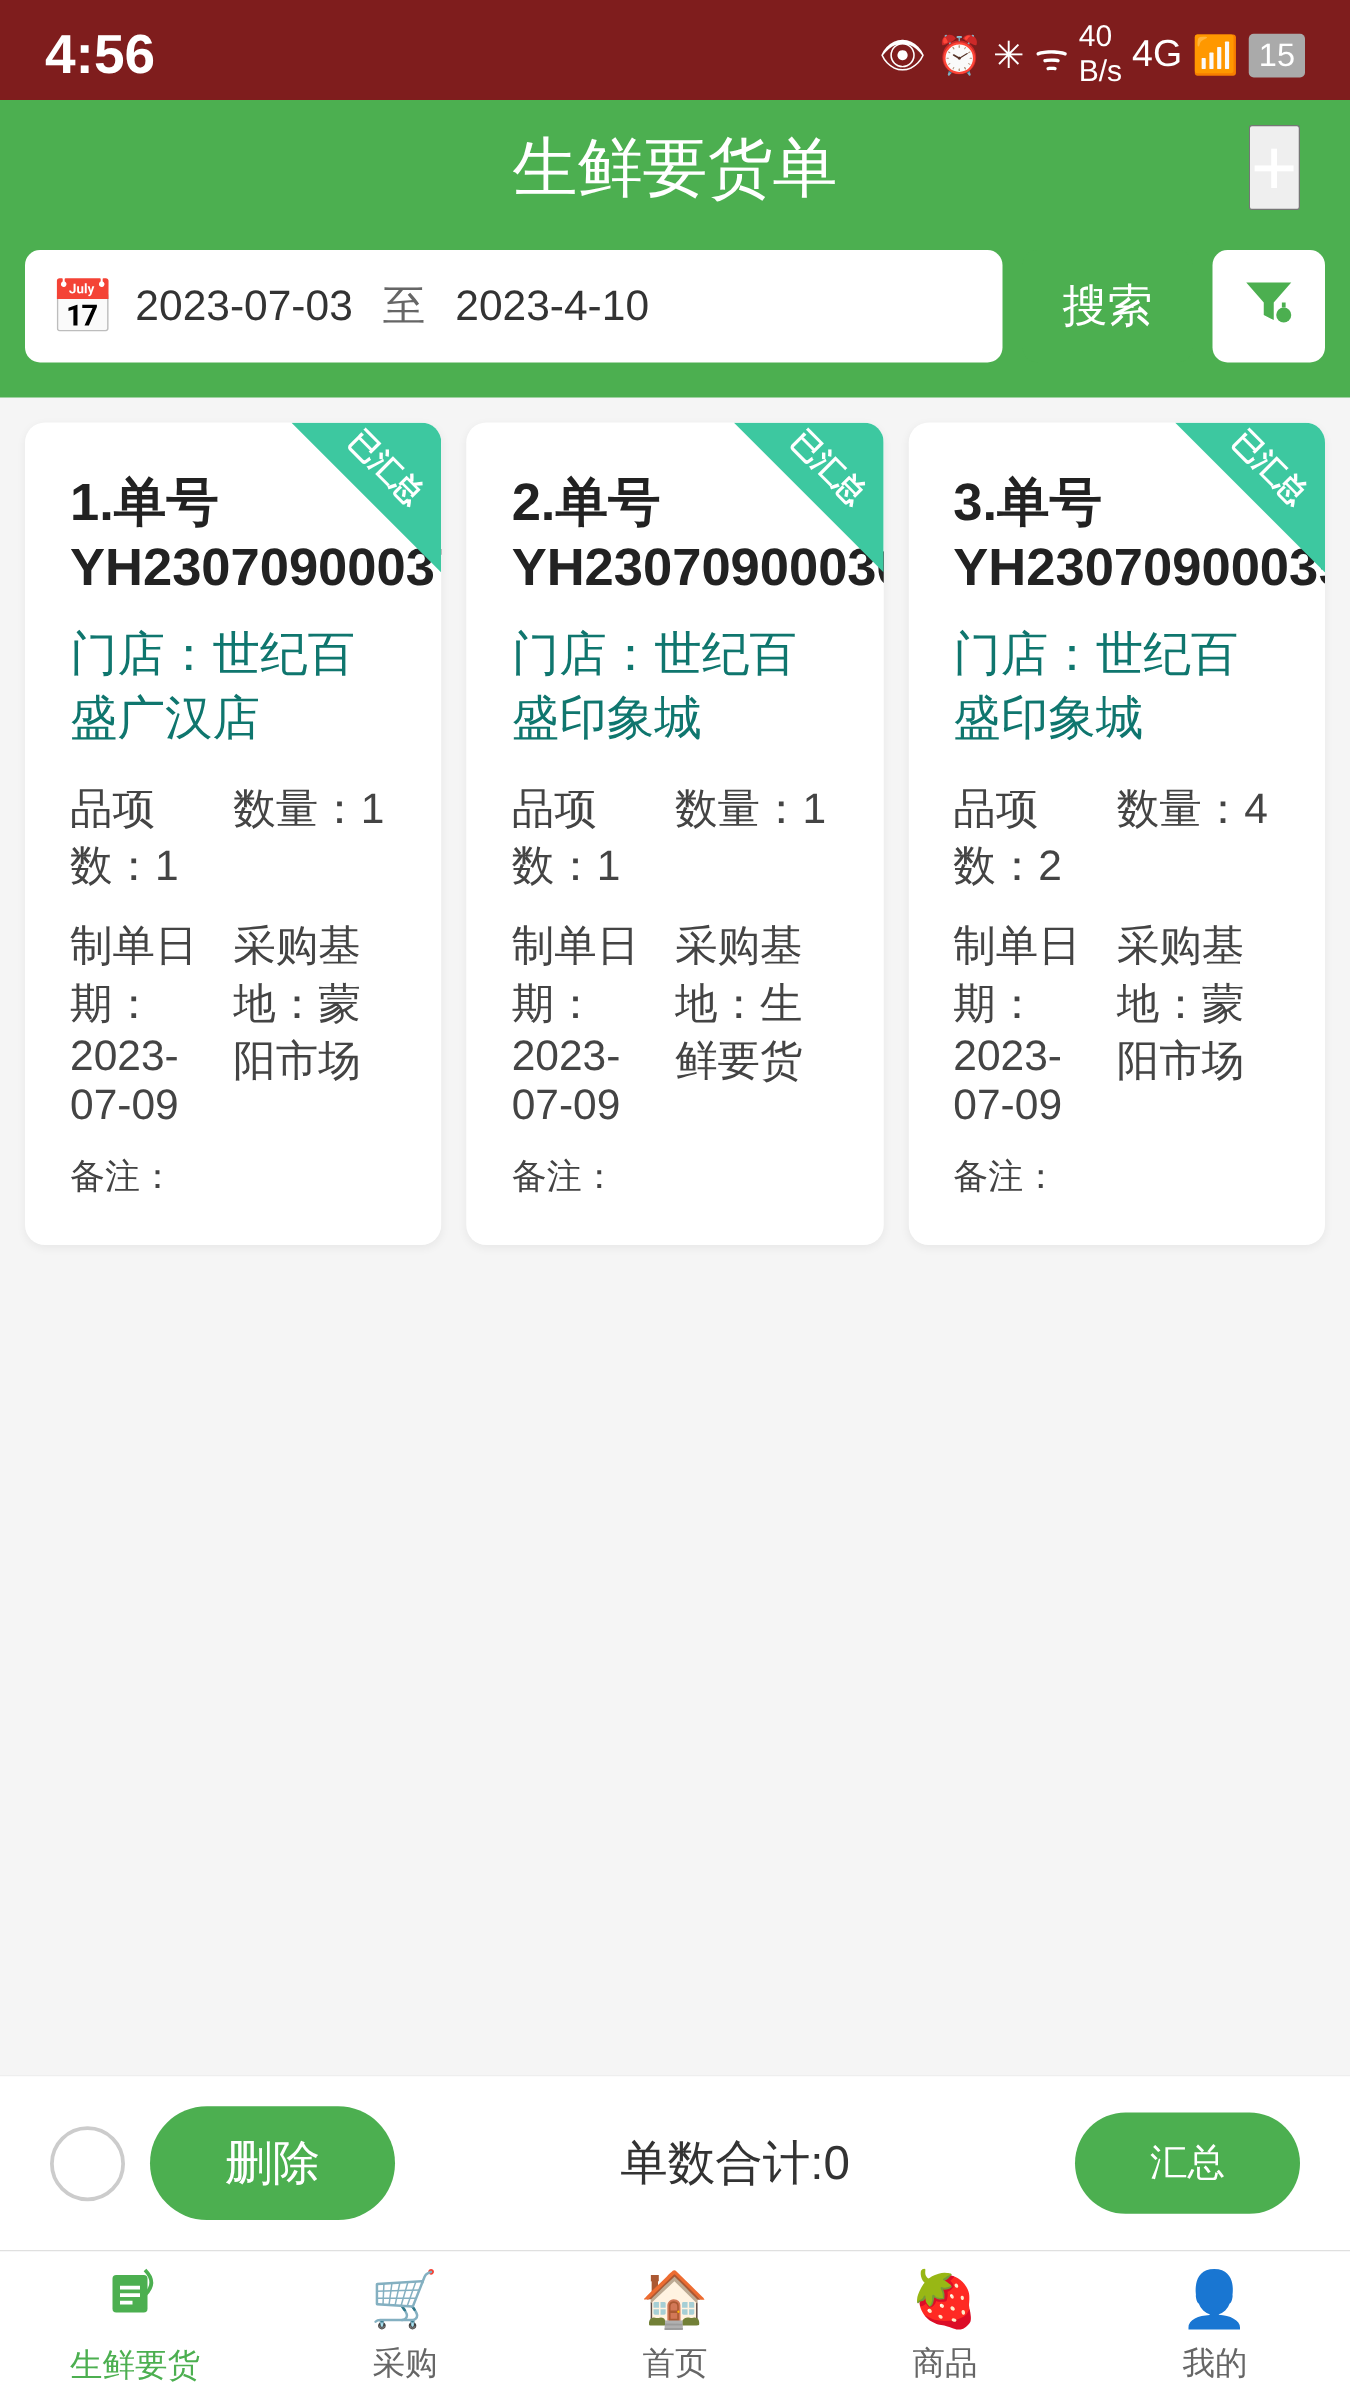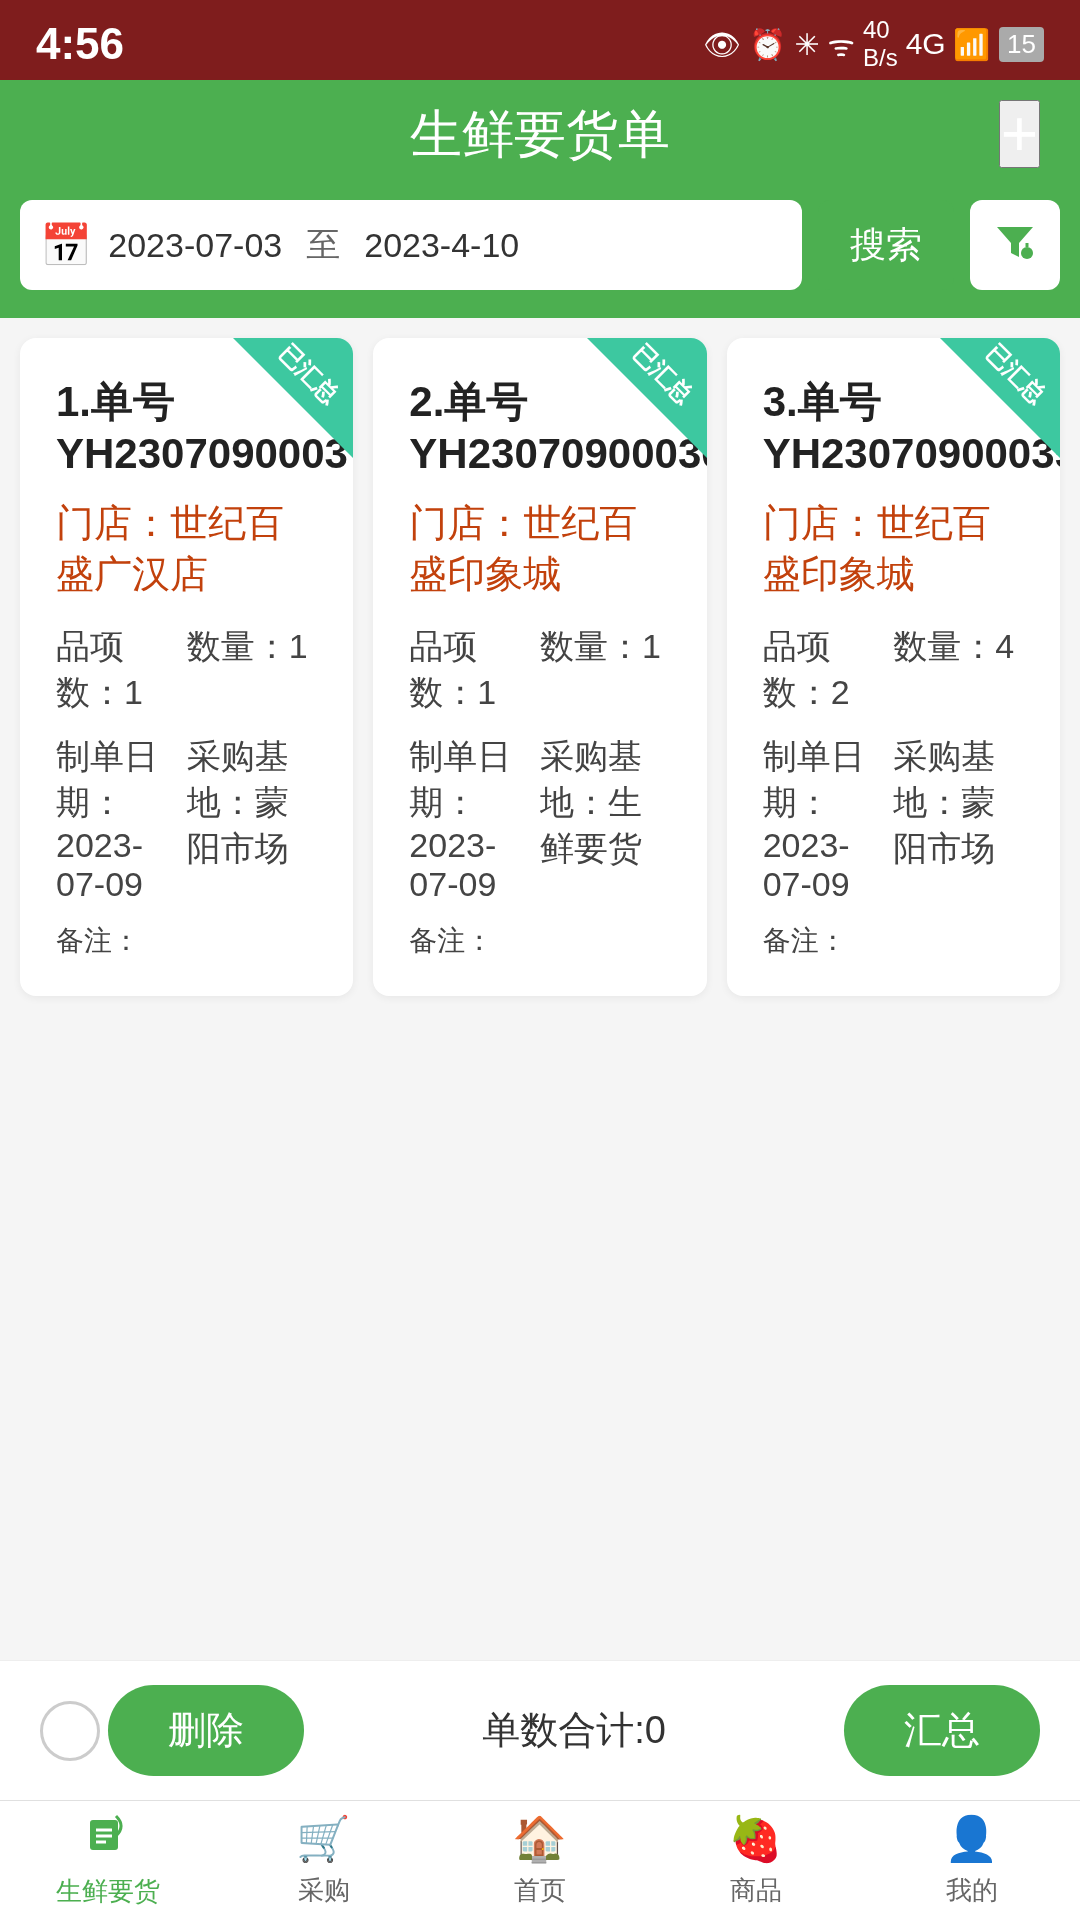--- a/index.html
+++ b/index.html
@@ -141,7 +141,7 @@
     }
     .order-store {
       font-size: 38px;
-      color: #c2410c;
+      color: #0f766e;
       margin-bottom: 24px;
     }
     .order-row {

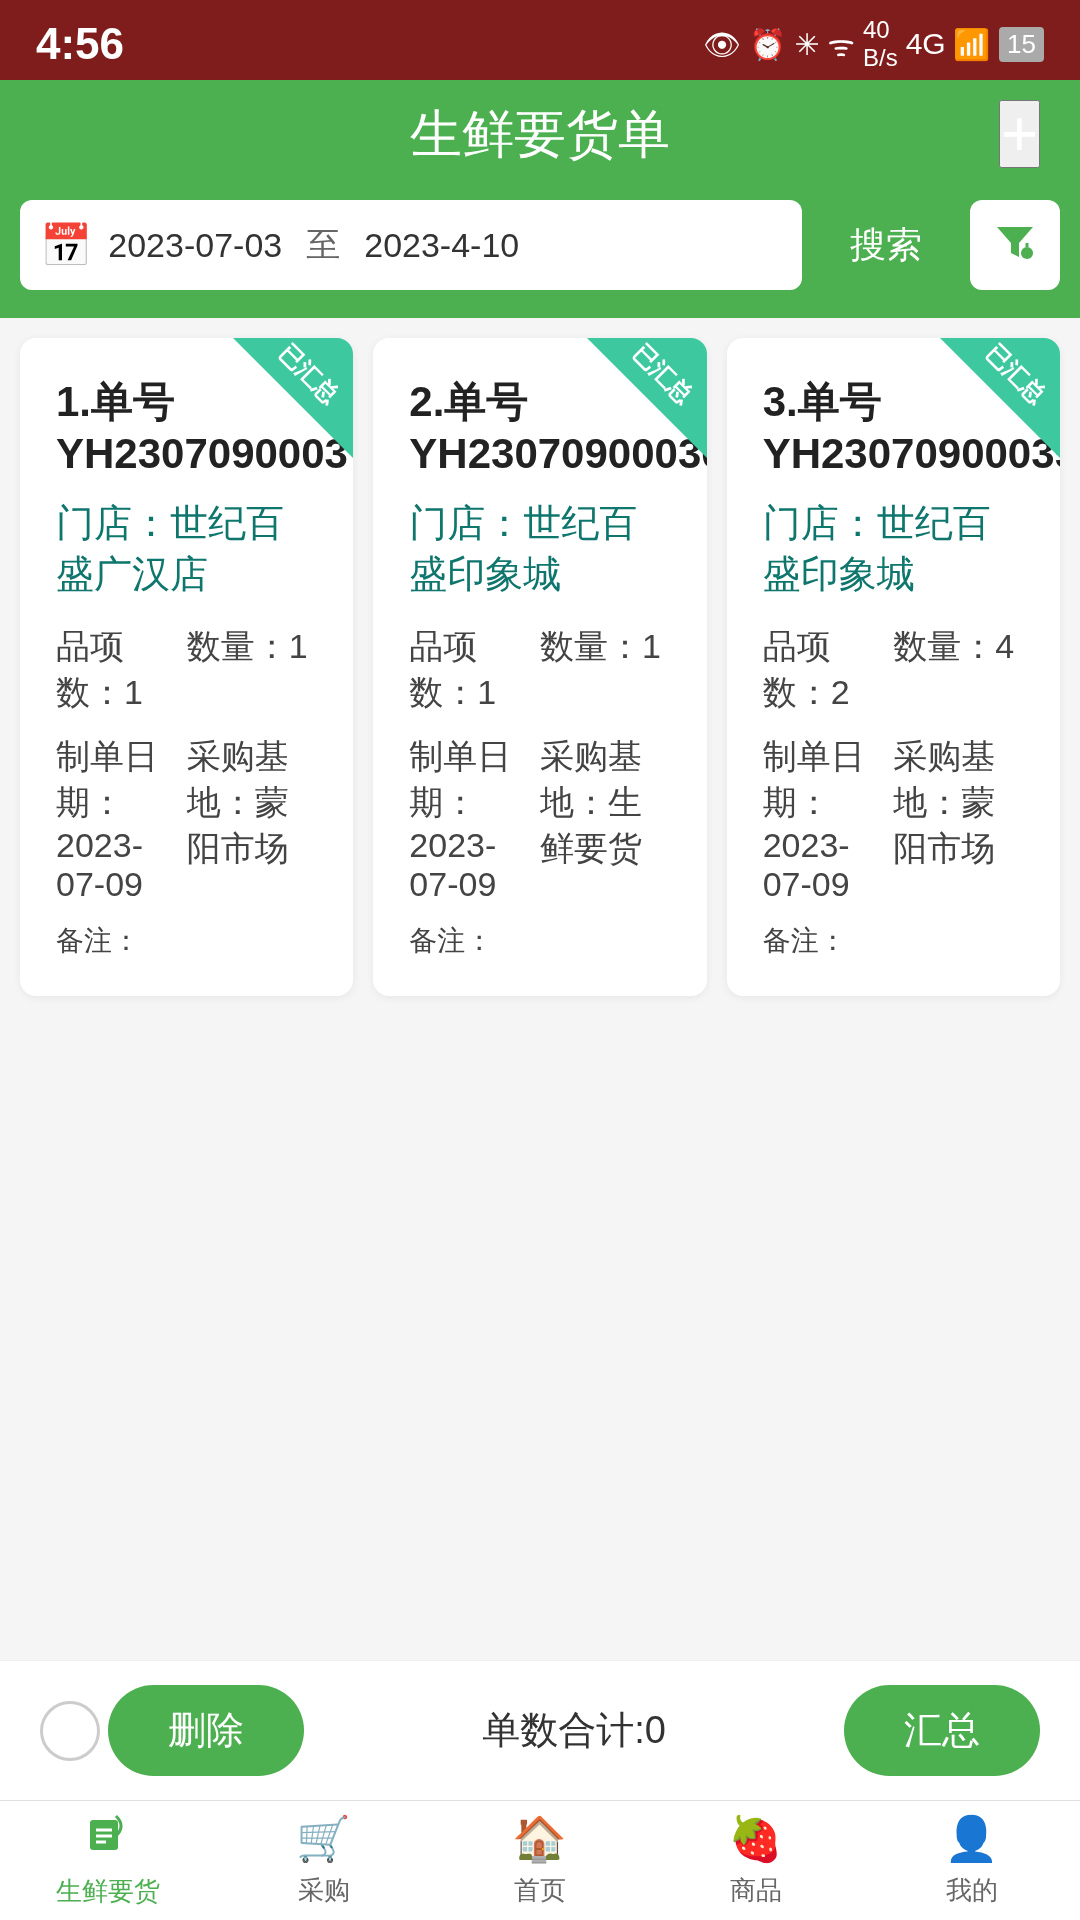--- a/index.html
+++ b/index.html
@@ -205,7 +205,7 @@
       padding: 24px 40px;
       display: flex;
       align-items: center;
-      gap: 8px;
+      gap: 20px;
       border-top: 1px solid #eee;
       z-index: 100;
     }

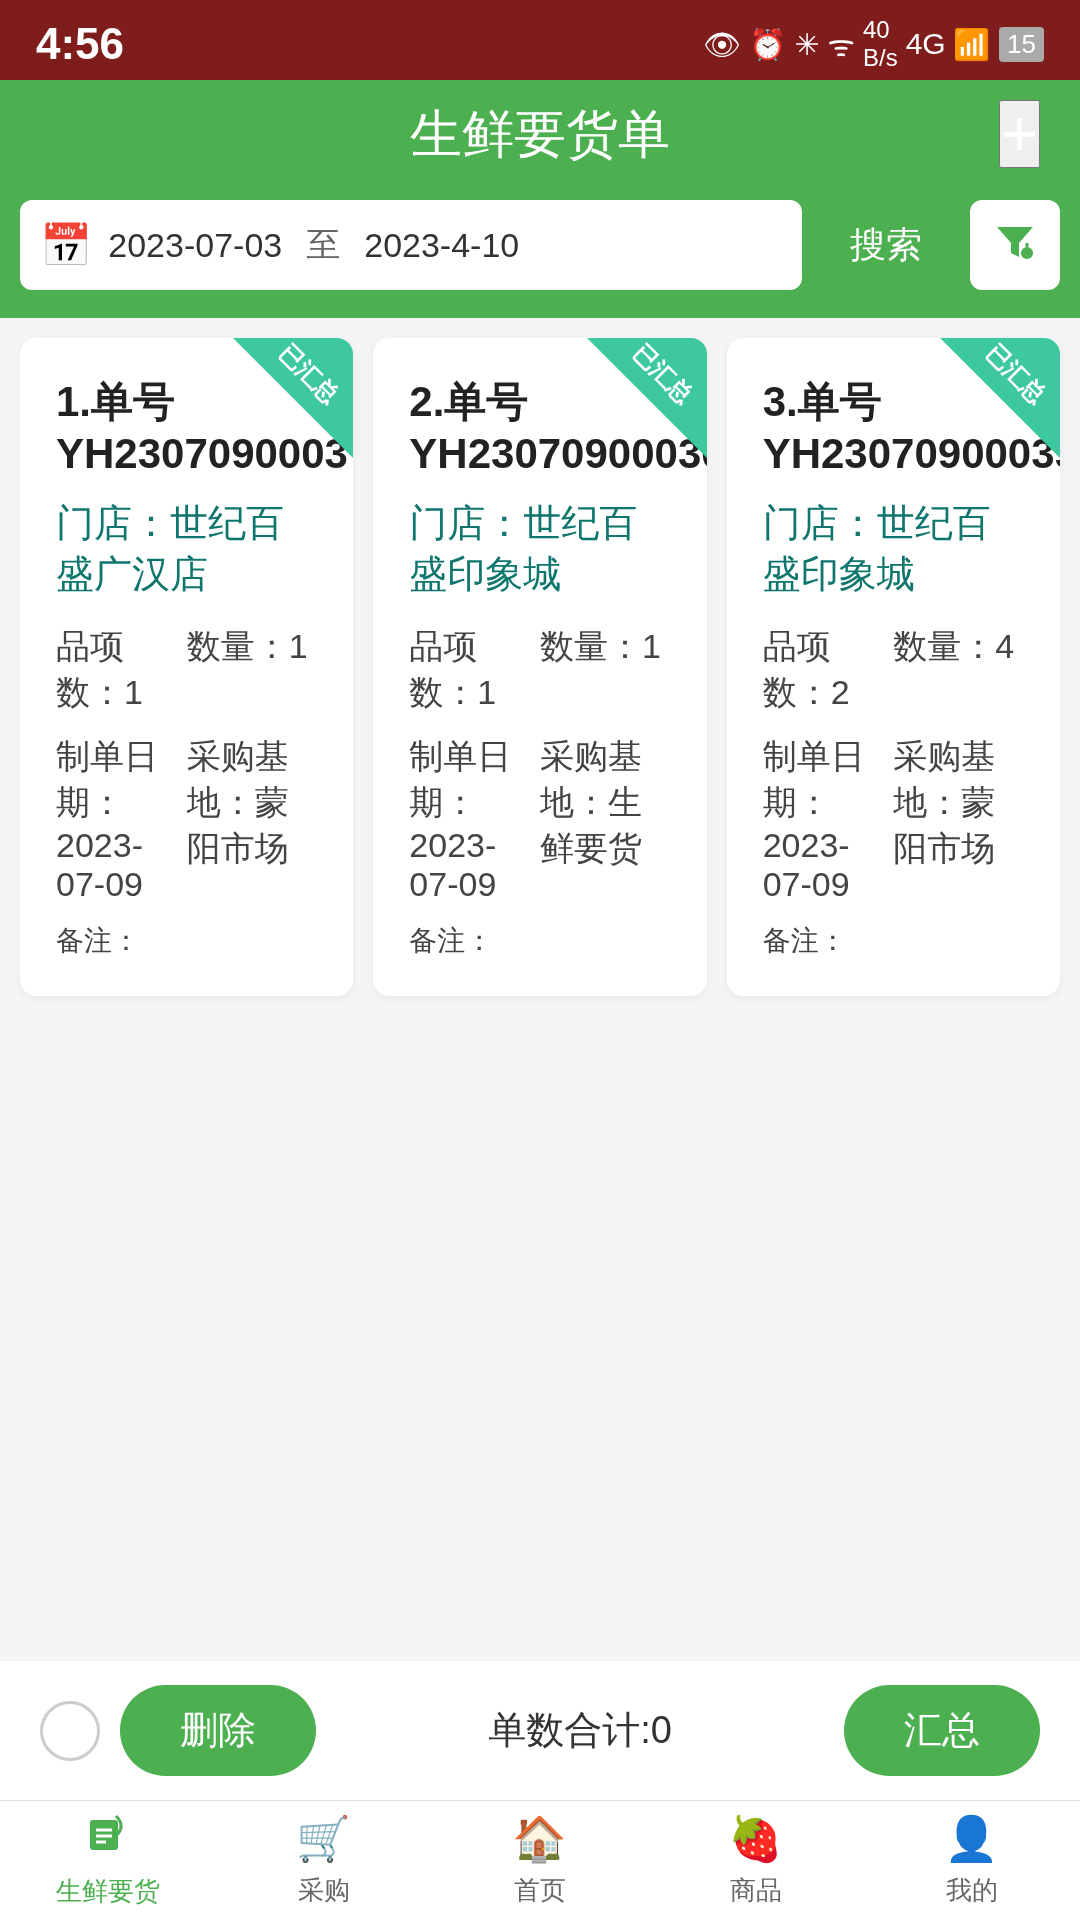--- a/index.html
+++ b/index.html
@@ -239,7 +239,7 @@
       border: none;
       border-radius: 50px;
       padding: 20px 60px;
-      font-size: 38px;
+      font-size: 30px;
       cursor: pointer;
     }
 

